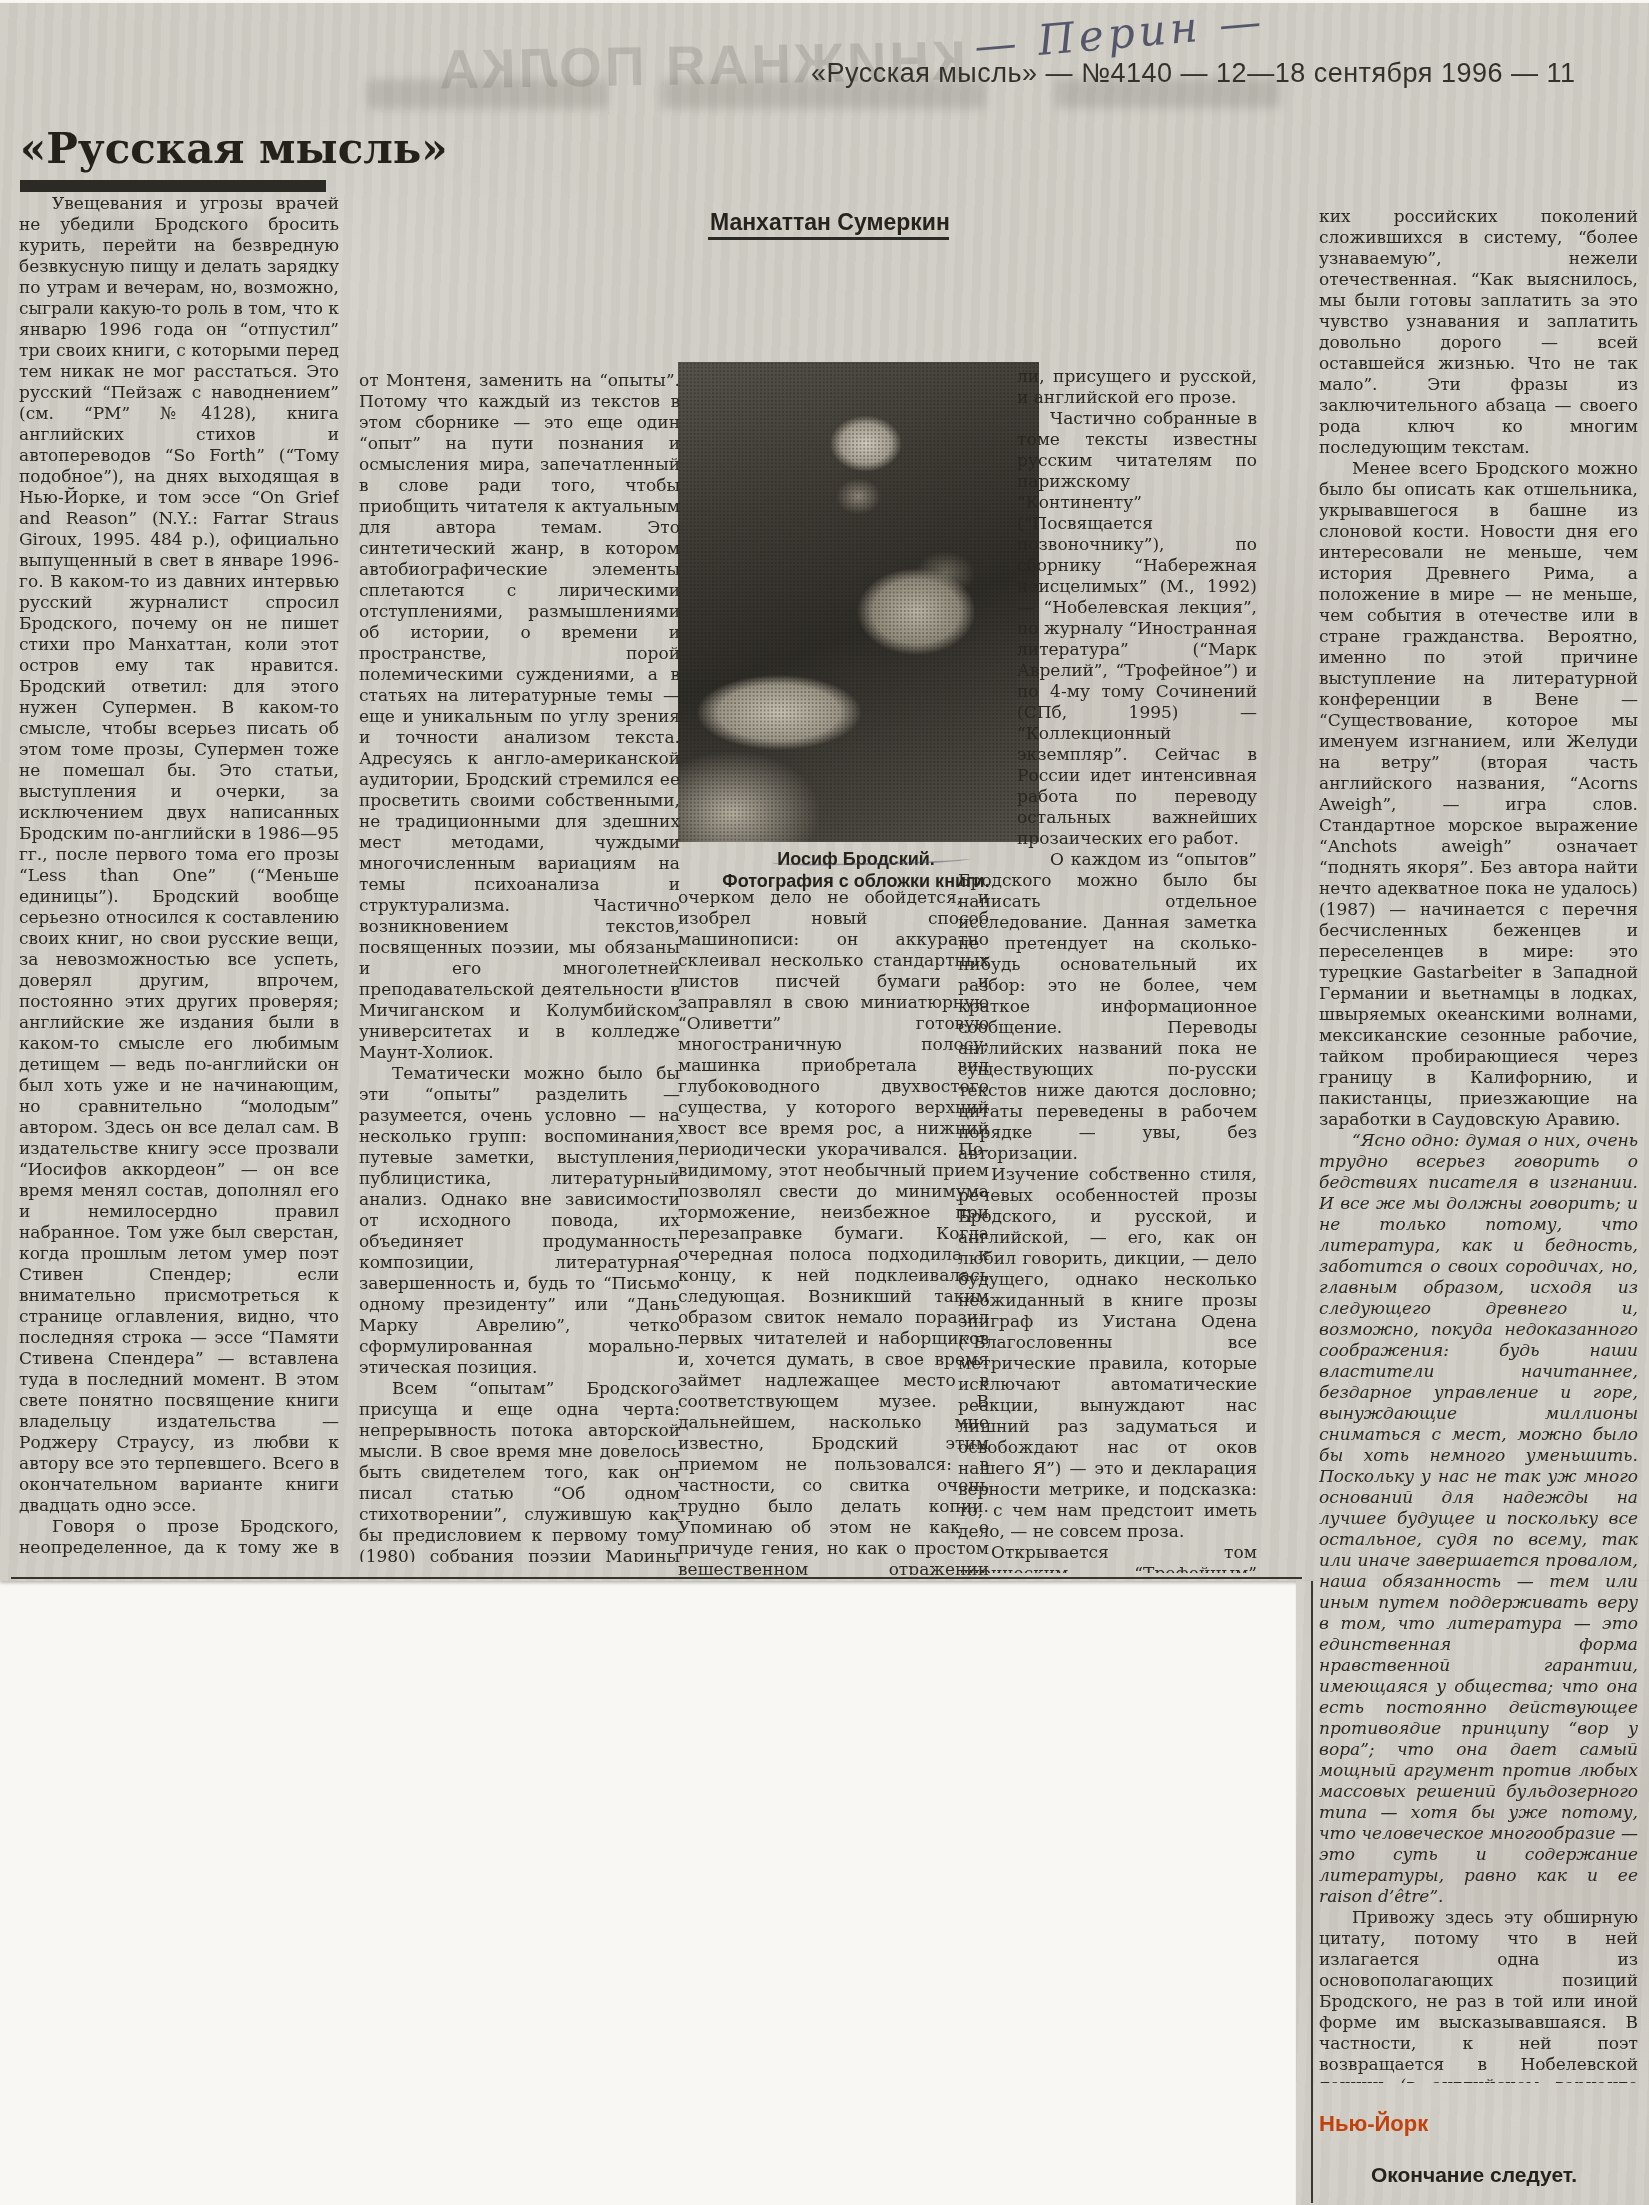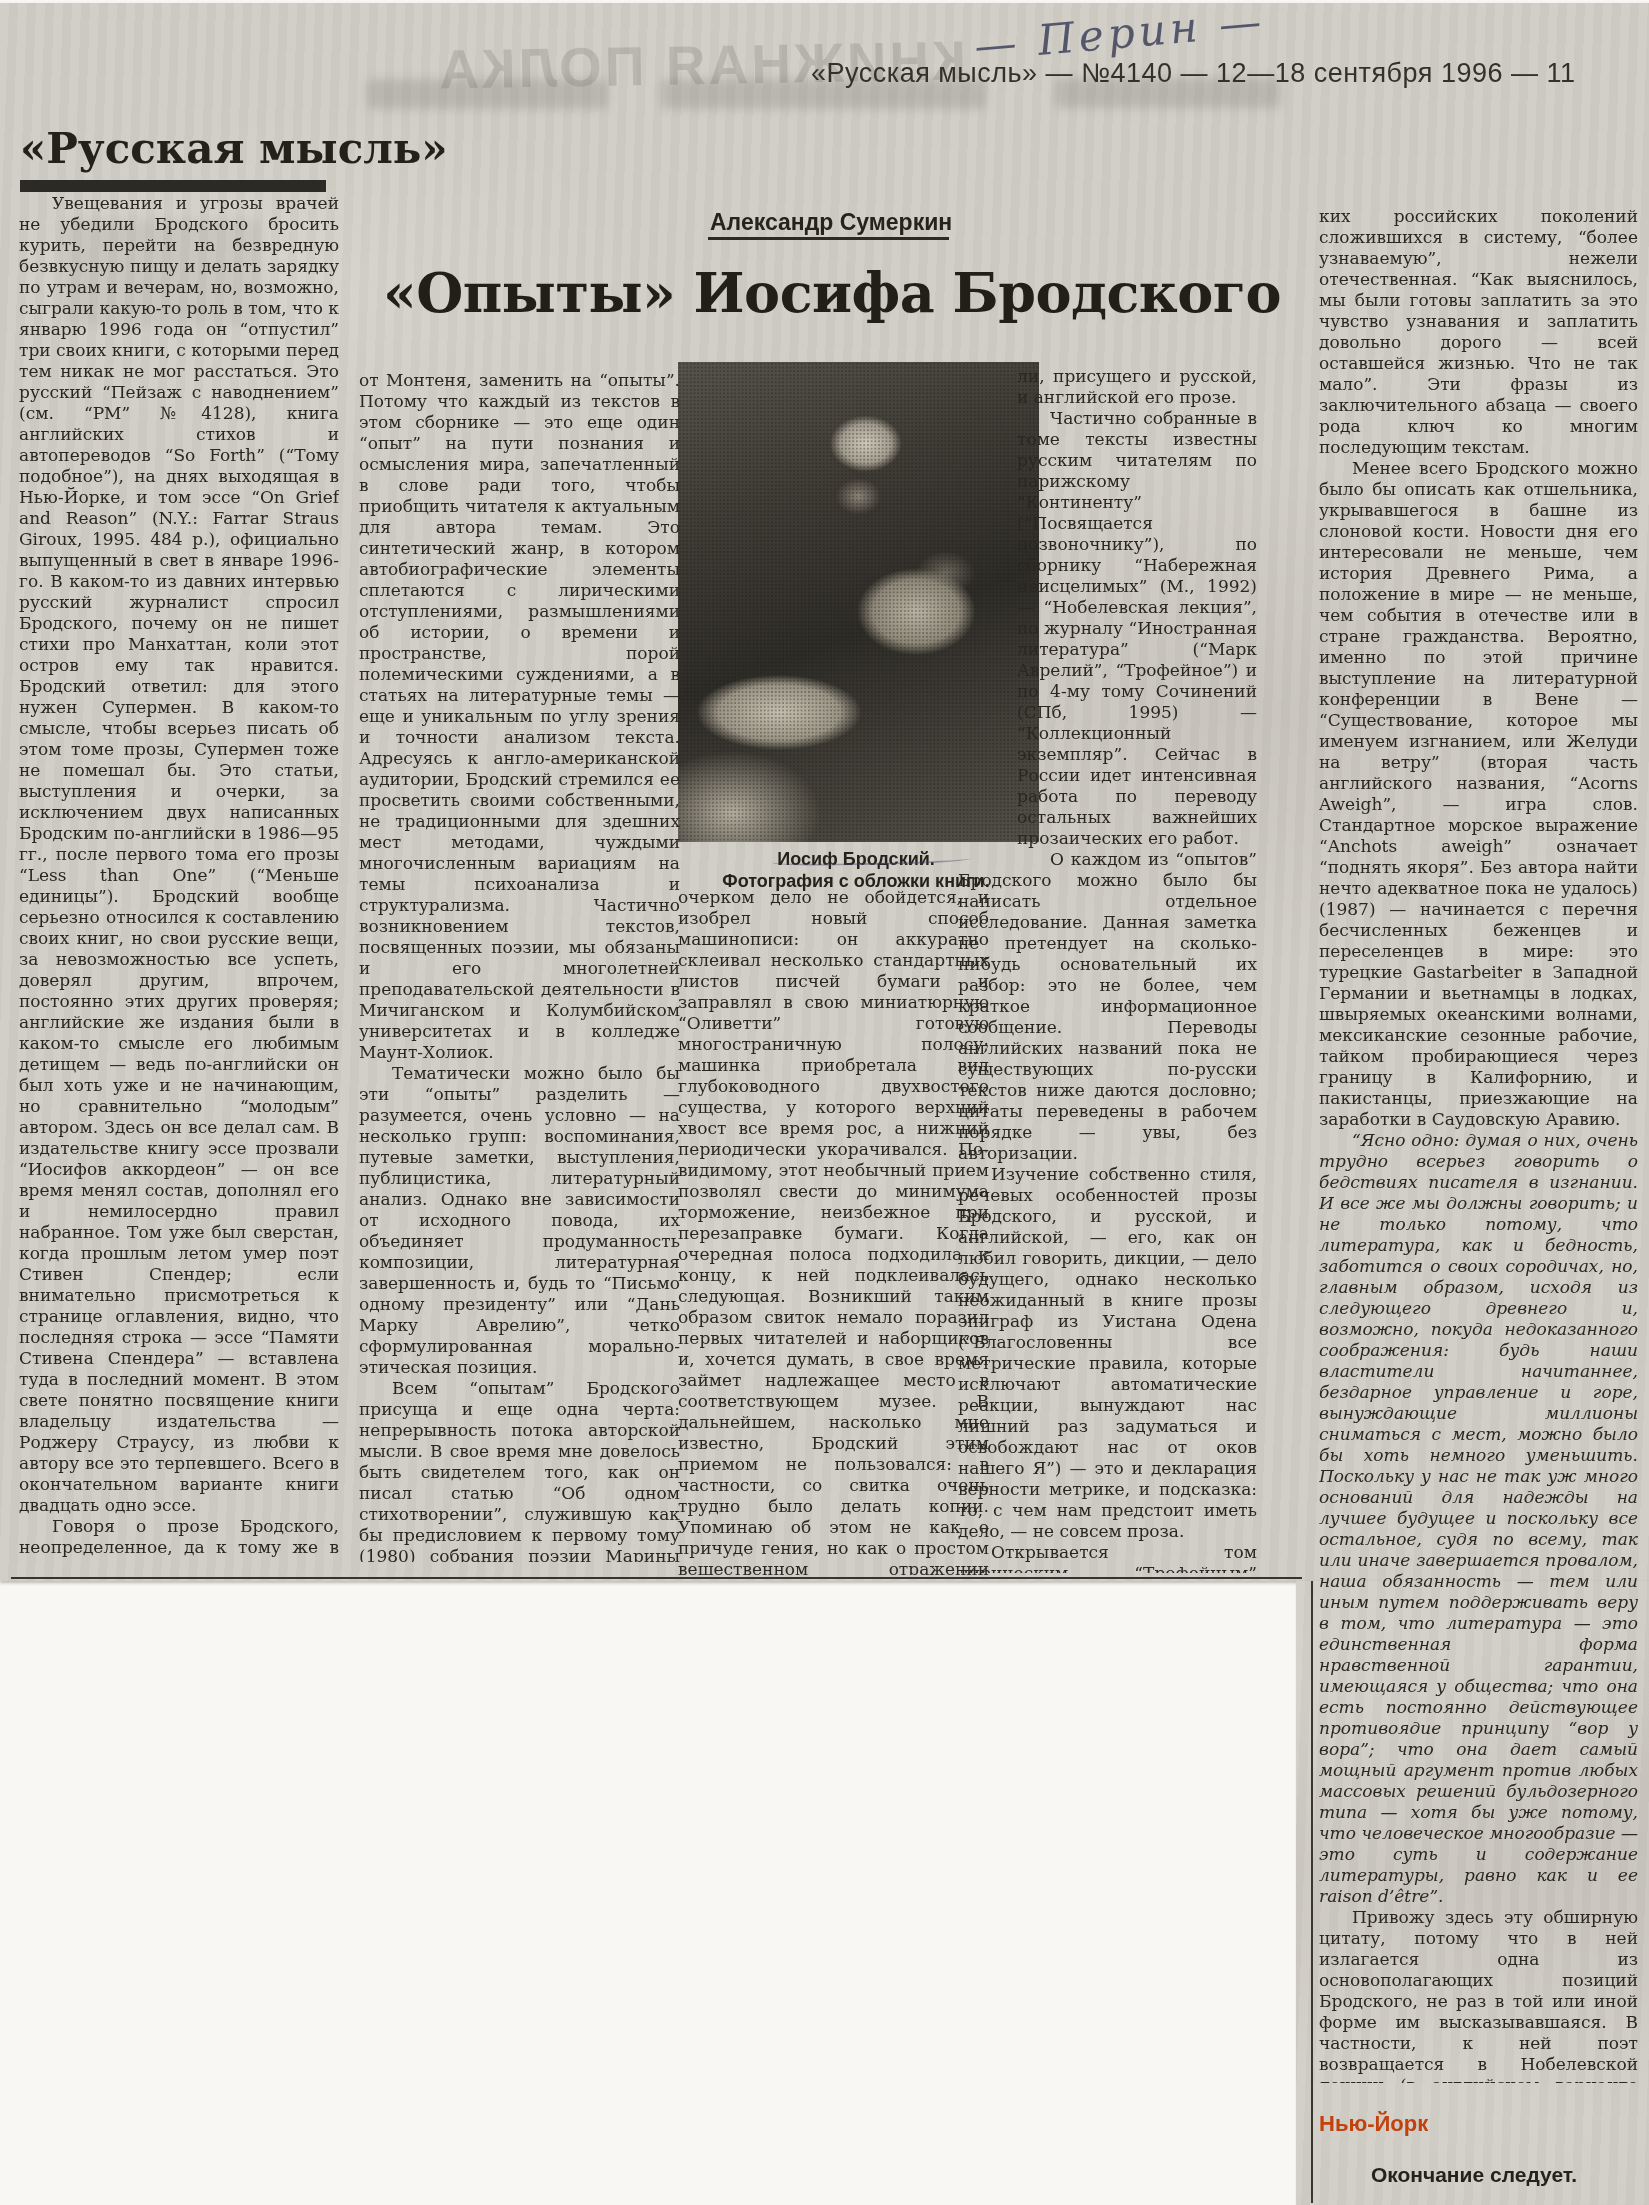--- a/index.html
+++ b/index.html
@@ -73,7 +73,7 @@
   <div class="section-label" style="left:20px;top:124px;">«Русская мысль»</div>
   <div class="label-bar" style="left:20px;top:180px;width:306px;height:11.5px;"></div>
 
-  <div class="byline" style="left:710px;top:209px;">Александр Сумеркин</div>
+  <div class="byline" style="left:710px;top:209px;">Манхаттан Сумеркин</div>
   <div class="byline-rule" style="left:708px;top:237px;width:241px;height:3.1px;"></div>
   <div class="title" style="left:362px;top:261px;width:940px;">«Опыты» Иосифа Бродского</div>
 

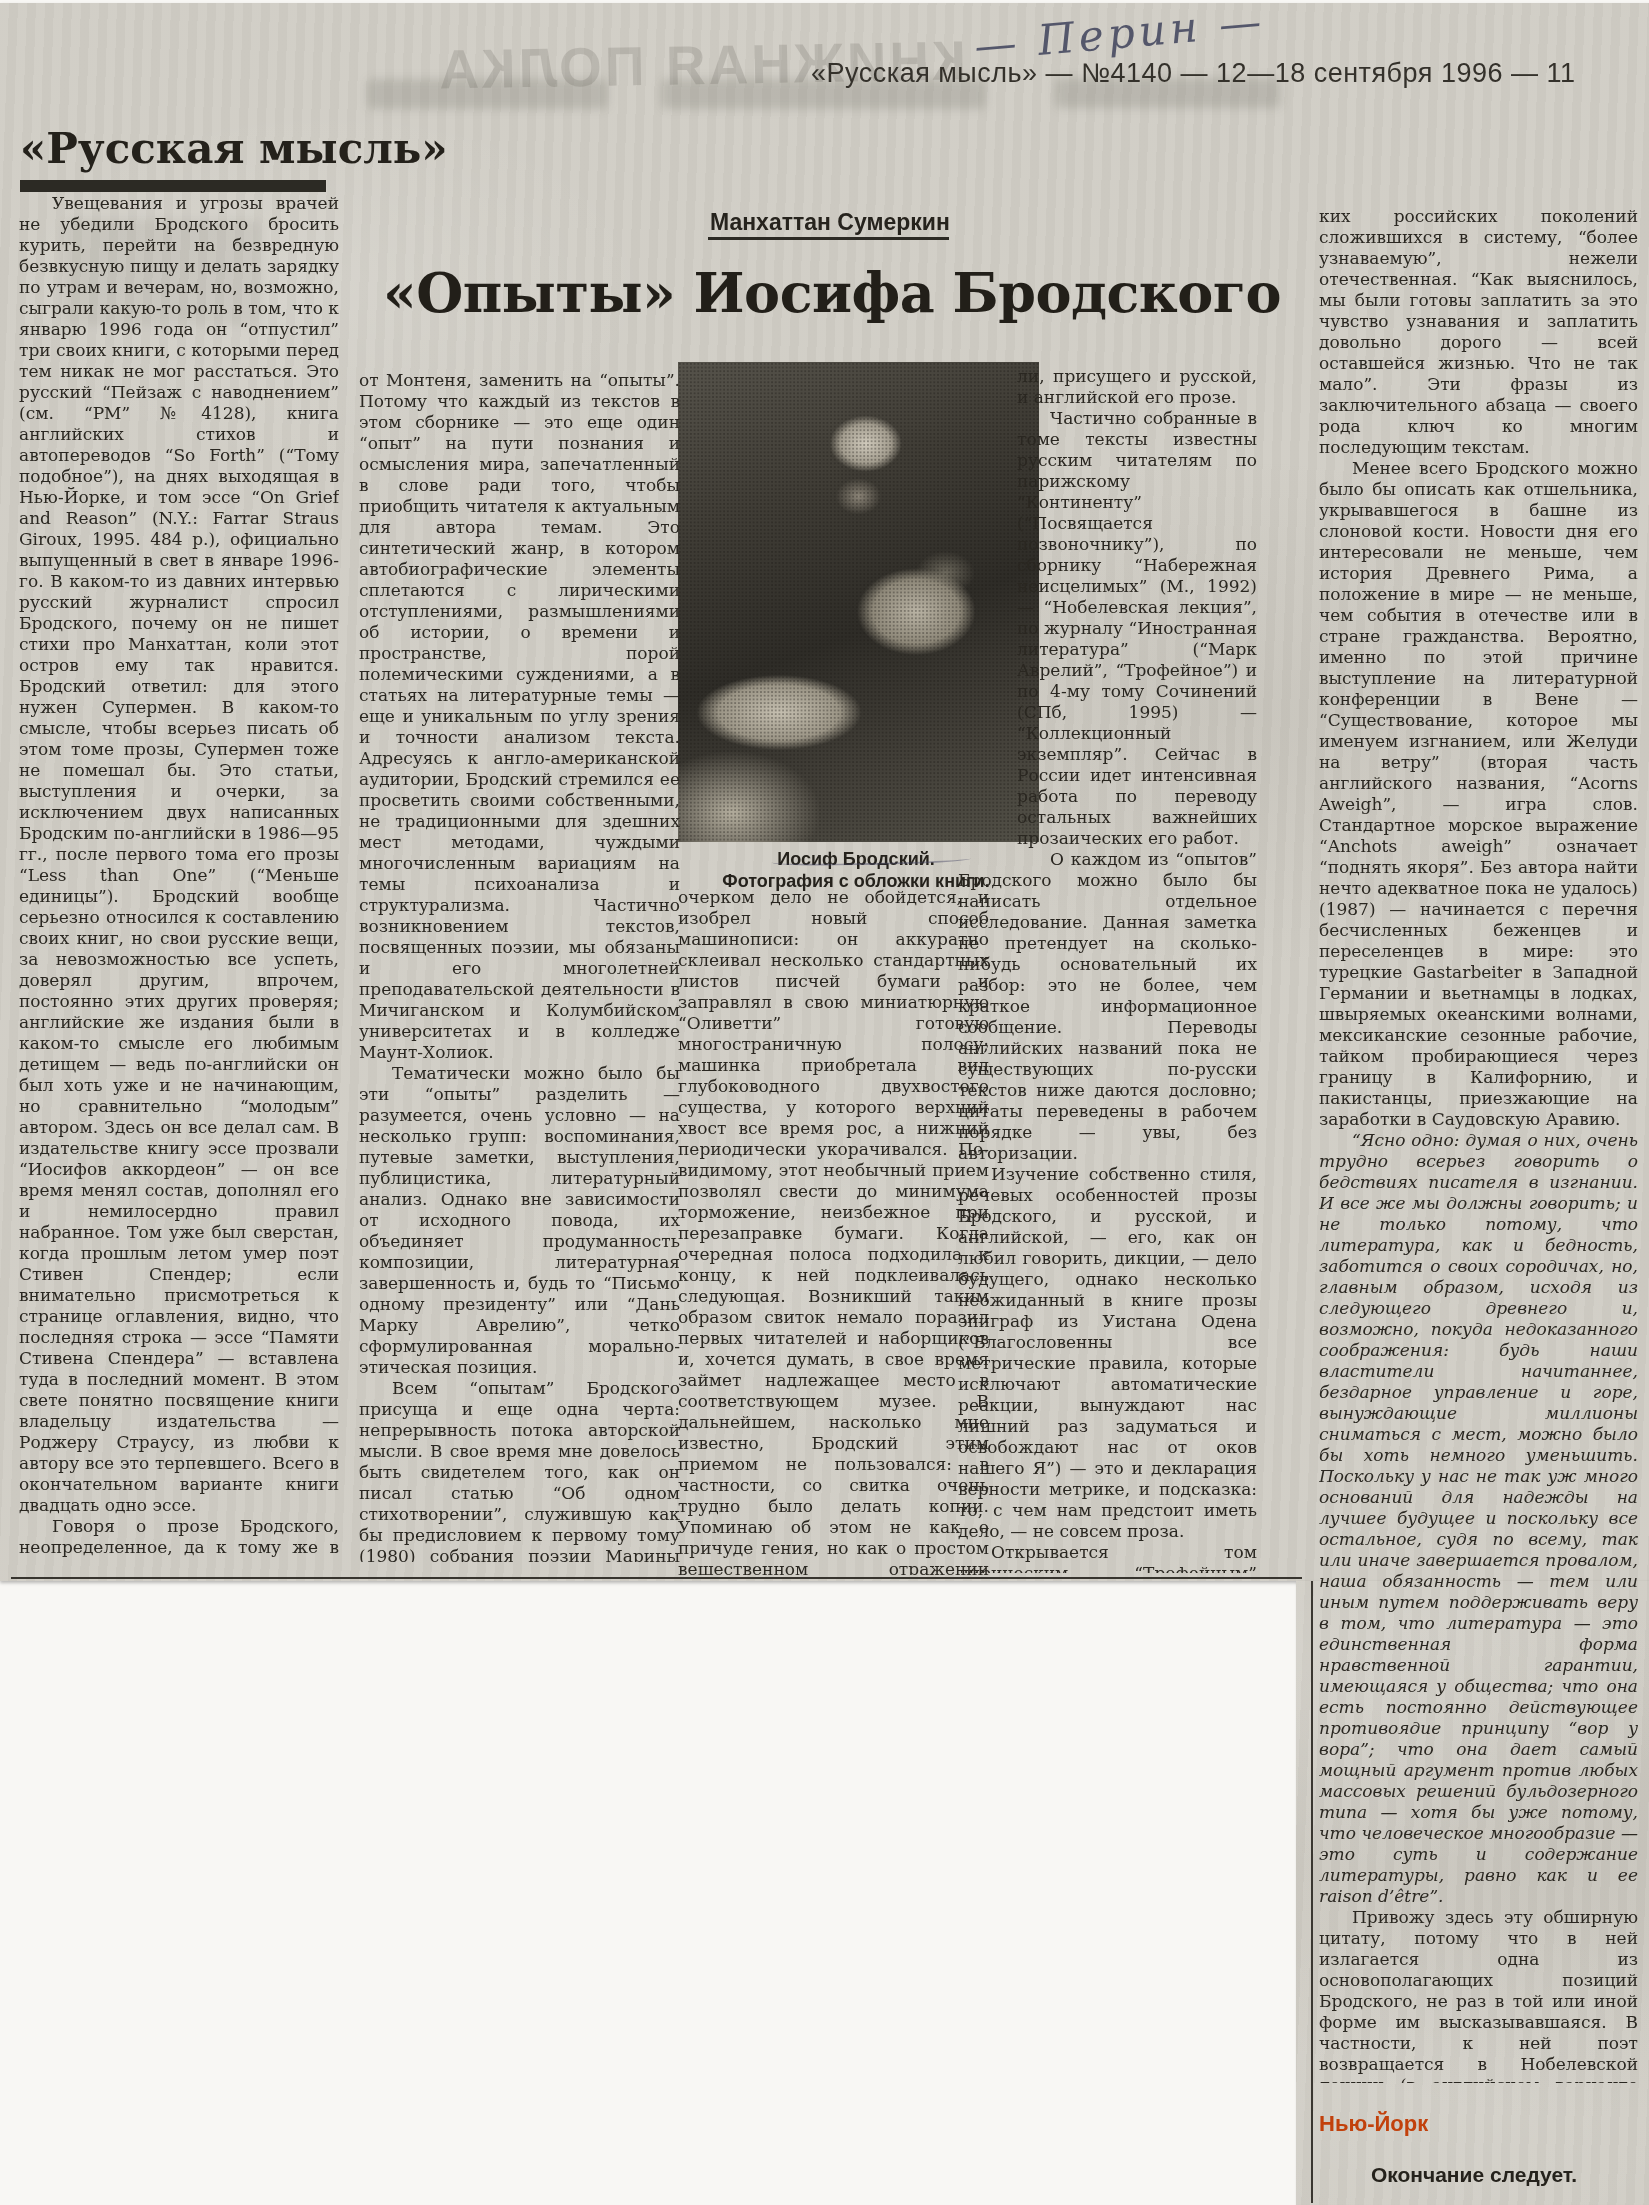--- a/index.html
+++ b/index.html
@@ -75,7 +75,6 @@
 
   <div class="byline" style="left:710px;top:209px;">Манхаттан Сумеркин</div>
   <div class="byline-rule" style="left:708px;top:237px;width:241px;height:3.1px;"></div>
-  <div class="title" style="left:362px;top:261px;width:940px;">«Опыты» Иосифа Бродского</div>
 
   <div class="photo"></div>
   <div class="caption" style="left:667px;top:848px;width:378px;">

